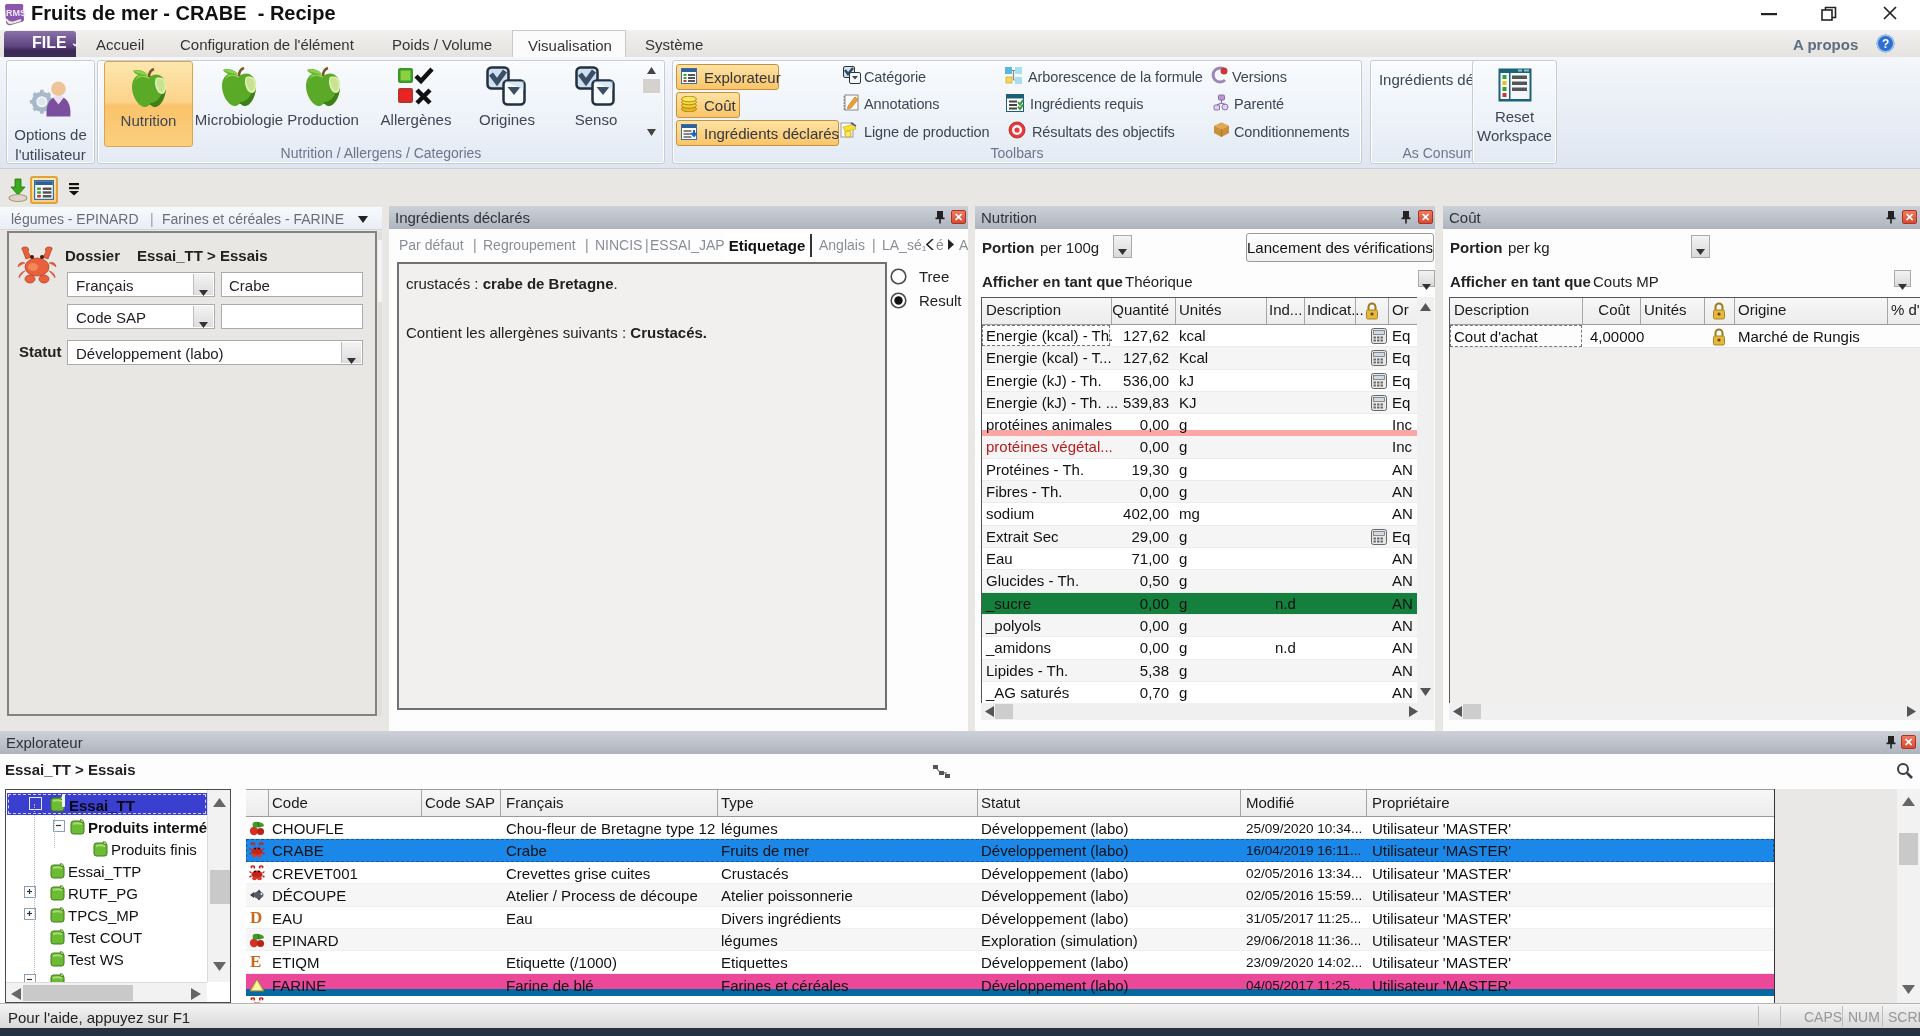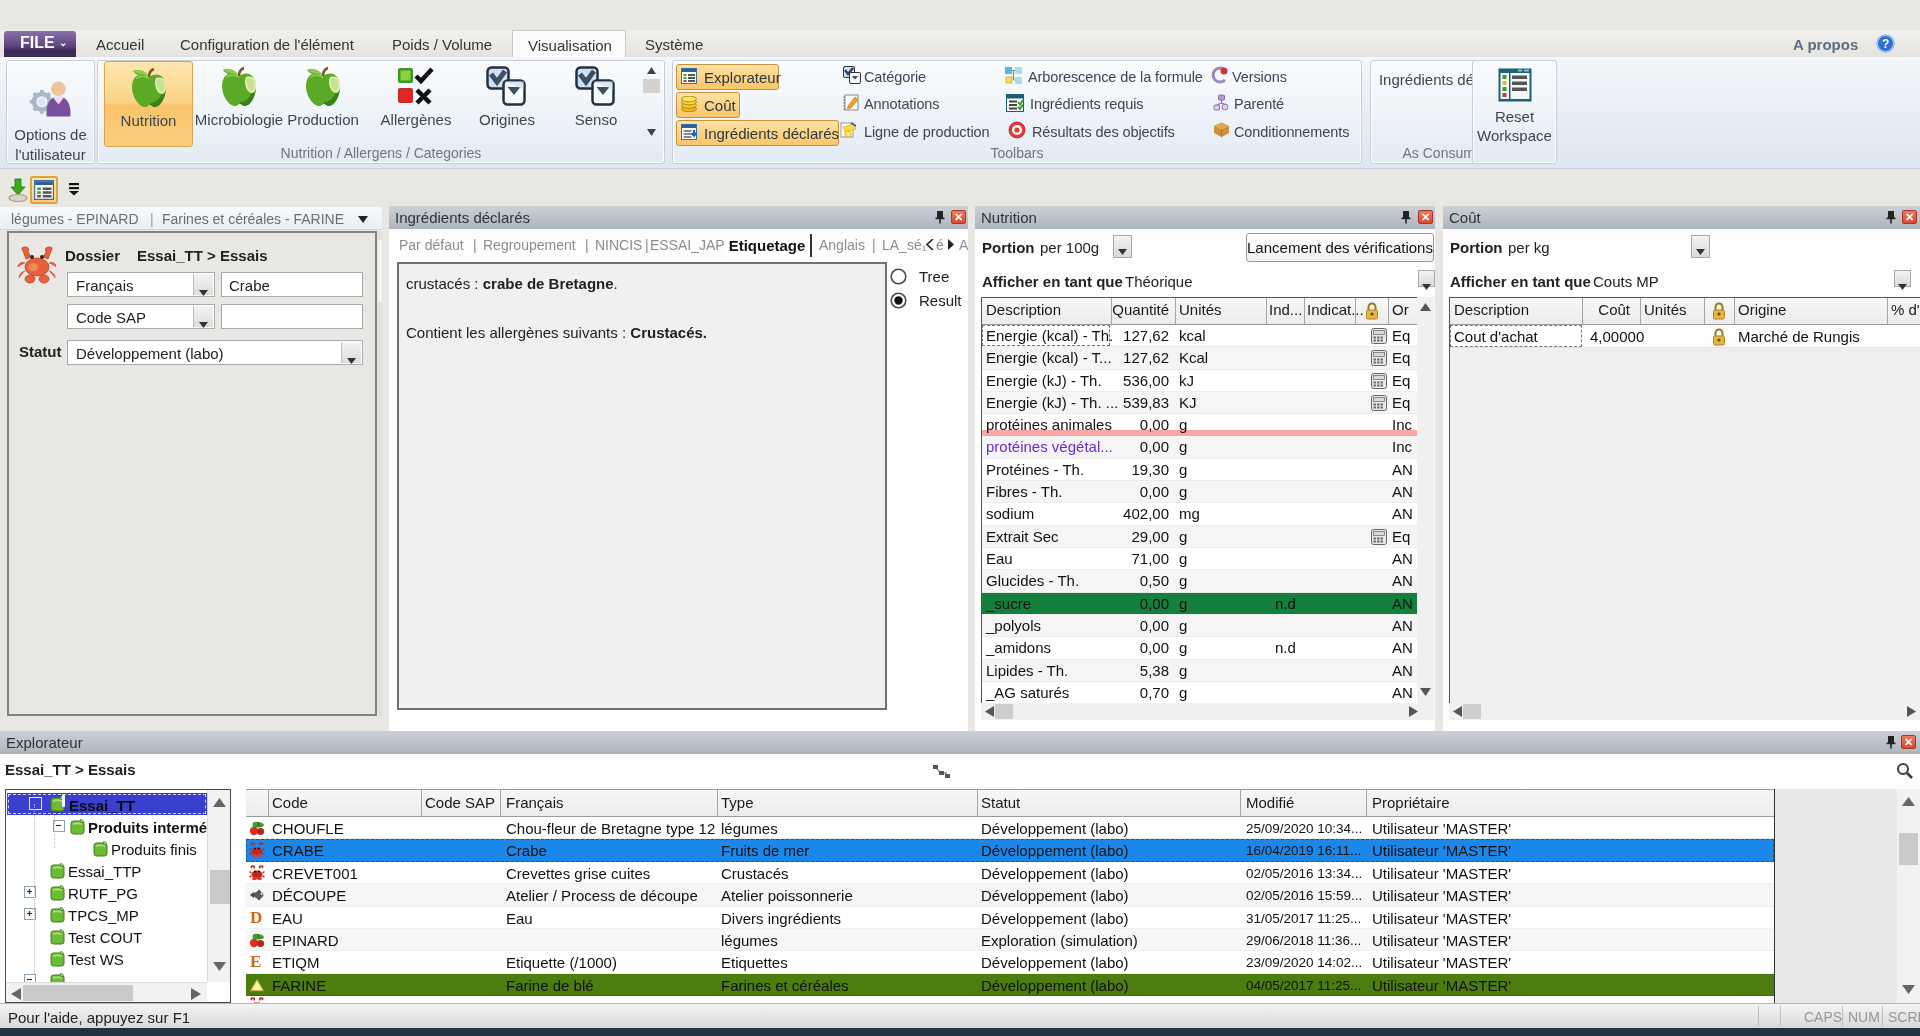--- a/index.html
+++ b/index.html
@@ -103,6 +103,25 @@
   </defs>
 </svg>
 
+<div class="abs" id="titlebar">
+  <svg class="abs" style="left:3px;top:3px" width="23" height="24" viewBox="0 0 23 24">
+    <path d="M2 3 Q2 1 4 1 L19 1 Q21 2 20 5 L21 16 Q21 19 18 19 L8 22 Q4 23 3 19 Z" fill="#8a56b0"></path>
+    <path d="M4 18 Q8 22 14 19 L8 21 Q5 22 4 18Z" fill="#d8e8b0"></path>
+    <path d="M3 16 Q6 21 12 19 L18 17" stroke="#e8f0d0" stroke-width="2" fill="none"></path>
+    <text x="3" y="13" font-size="9" font-weight="bold" fill="#f0e8f8" font-family="Liberation Sans">RMS</text>
+  </svg>
+  <div class="abs" id="apptitle">Fruits de mer - CRABE&nbsp; - Recipe</div>
+  <svg class="abs" style="left:1761px;top:13px" width="17" height="3">
+        <rect x="0" y="0" width="16" height="2.2" fill="#222"></rect>
+      </svg>
+  <svg class="abs" style="left:1821px;top:6px" width="16" height="16" viewBox="0 0 16 16">
+        <rect x="1" y="4" width="10" height="10" fill="none" stroke="#222" stroke-width="1.6"></rect>
+        <path d="M4.5 4 L4.5 1.5 L14.5 1.5 L14.5 11.5 L11 11.5" fill="none" stroke="#222" stroke-width="1.6"></path>
+      </svg>
+  <svg class="abs" style="left:1883px;top:6px" width="14" height="14" viewBox="0 0 14 14">
+        <path d="M1 1 L13 13 M13 1 L1 13" stroke="#222" stroke-width="1.7"></path>
+      </svg>
+</div>
 
 <div class="abs" id="menurow">
   <div class="abs" id="filebtn">FILE <span style="font-size:10px;position:relative;top:-2px;">⌄</span></div>

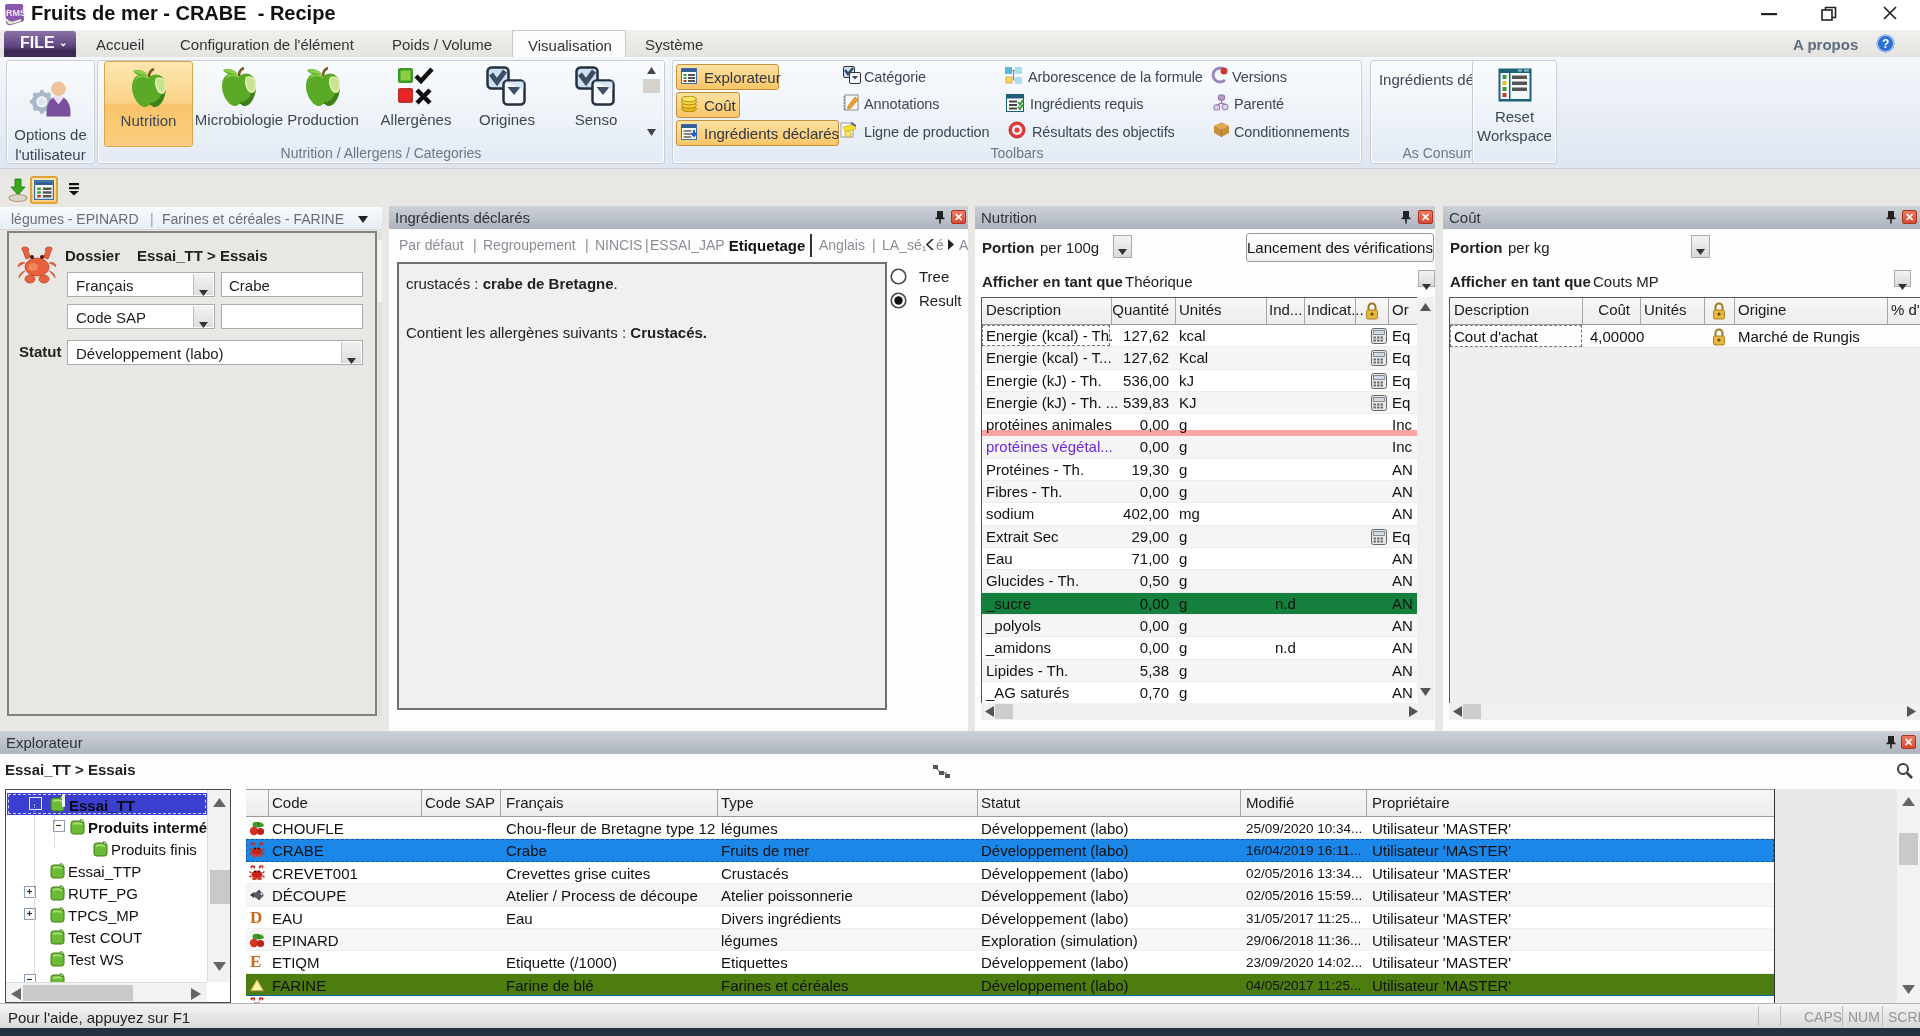--- a/index.html
+++ b/index.html
@@ -13,7 +13,7 @@
 
 
 #menurow { left:0; top:30px; width:1920px; height:27px; background:linear-gradient(#f1f0ee,#e5e3e0); }
-#filebtn { left:4px; top:1px; width:72px; height:38px; background:linear-gradient(#8a71a8 0%, #5e4580 40%, #3b2853 52%, #4a3263 100%); border-radius:3px 3px 0 0; color:#fff; font-size:16px; font-weight:bold; padding:3px 0 0 16px; }
+#filebtn { left:4px; top:1px; width:72px; height:38px; background:linear-gradient(#8a71a8 0%, #5e4580 40%, #3b2853 52%, #4a3263 100%); border-radius:3px 3px 0 0; color:#fff; font-size:16px; font-weight:bold; padding:3px 0 0 28px; }
 .menutab { top:0; height:27px; font-size:15px; color:#333; padding-top:6px; }
 #tab-visu { background:#fbfbfb; border:1px solid #c9c9c9; border-bottom:none; }
 #apropos { left:1793px; top:6px; font-size:15px; font-weight:bold; color:#5d6d80; }

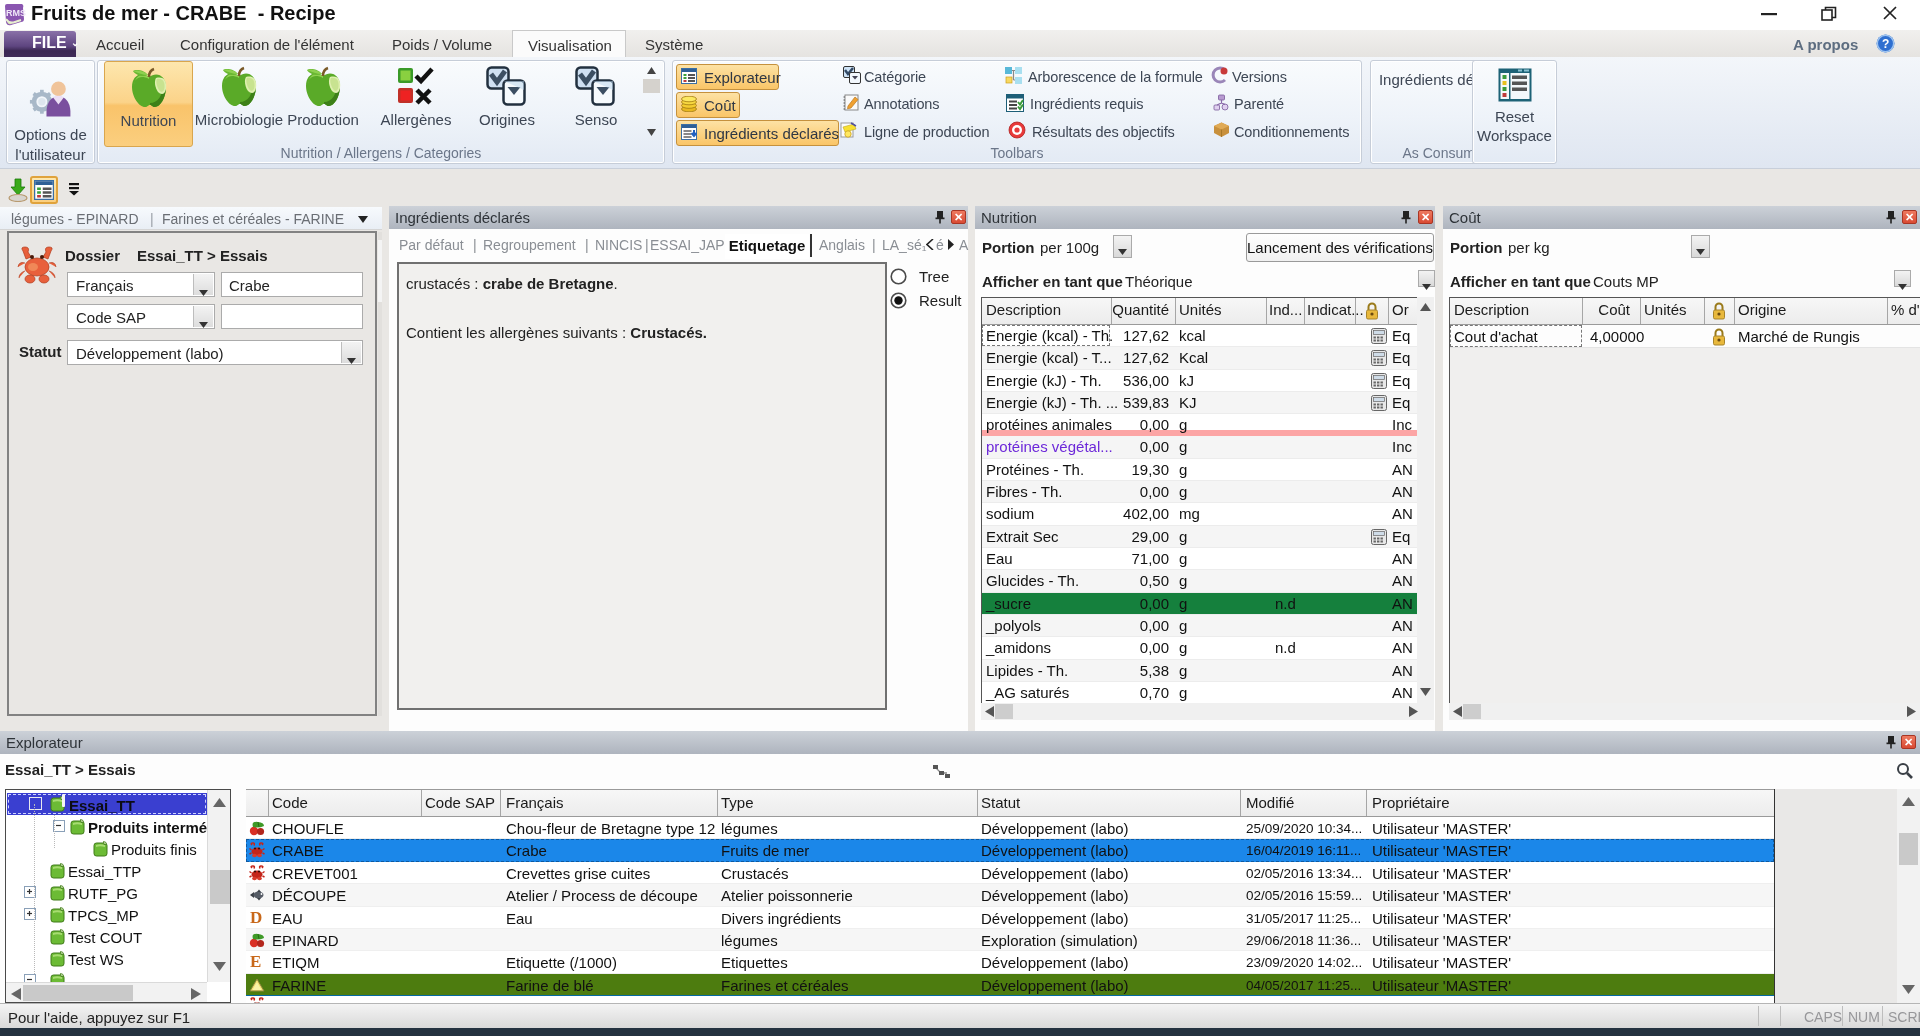--- a/index.html
+++ b/index.html
@@ -587,7 +587,7 @@
           <div class="abs" style="left:410px;top:2px;font-size:15px;color:#111;">Inc</div>
         </div>
 <div class="abs" style="left:0;top:138px;width:436px;height:23px;background:#f5f5f5;border-bottom:1px solid #ececec;">
-          <div class="abs" style="left:4px;top:2px;font-size:15px;color:#6d28d9;">protéines végétal...</div>
+          <div class="abs" style="left:4px;top:2px;font-size:15px;color:#b91c1c;">protéines végétal...</div>
           <div class="abs" style="left:107px;top:2px;width:80px;text-align:right;font-size:15px;color:#111;">0,00</div>
           <div class="abs" style="left:197px;top:2px;font-size:15px;color:#111;">g</div>
           <div class="abs" style="left:410px;top:2px;font-size:15px;color:#111;">Inc</div>

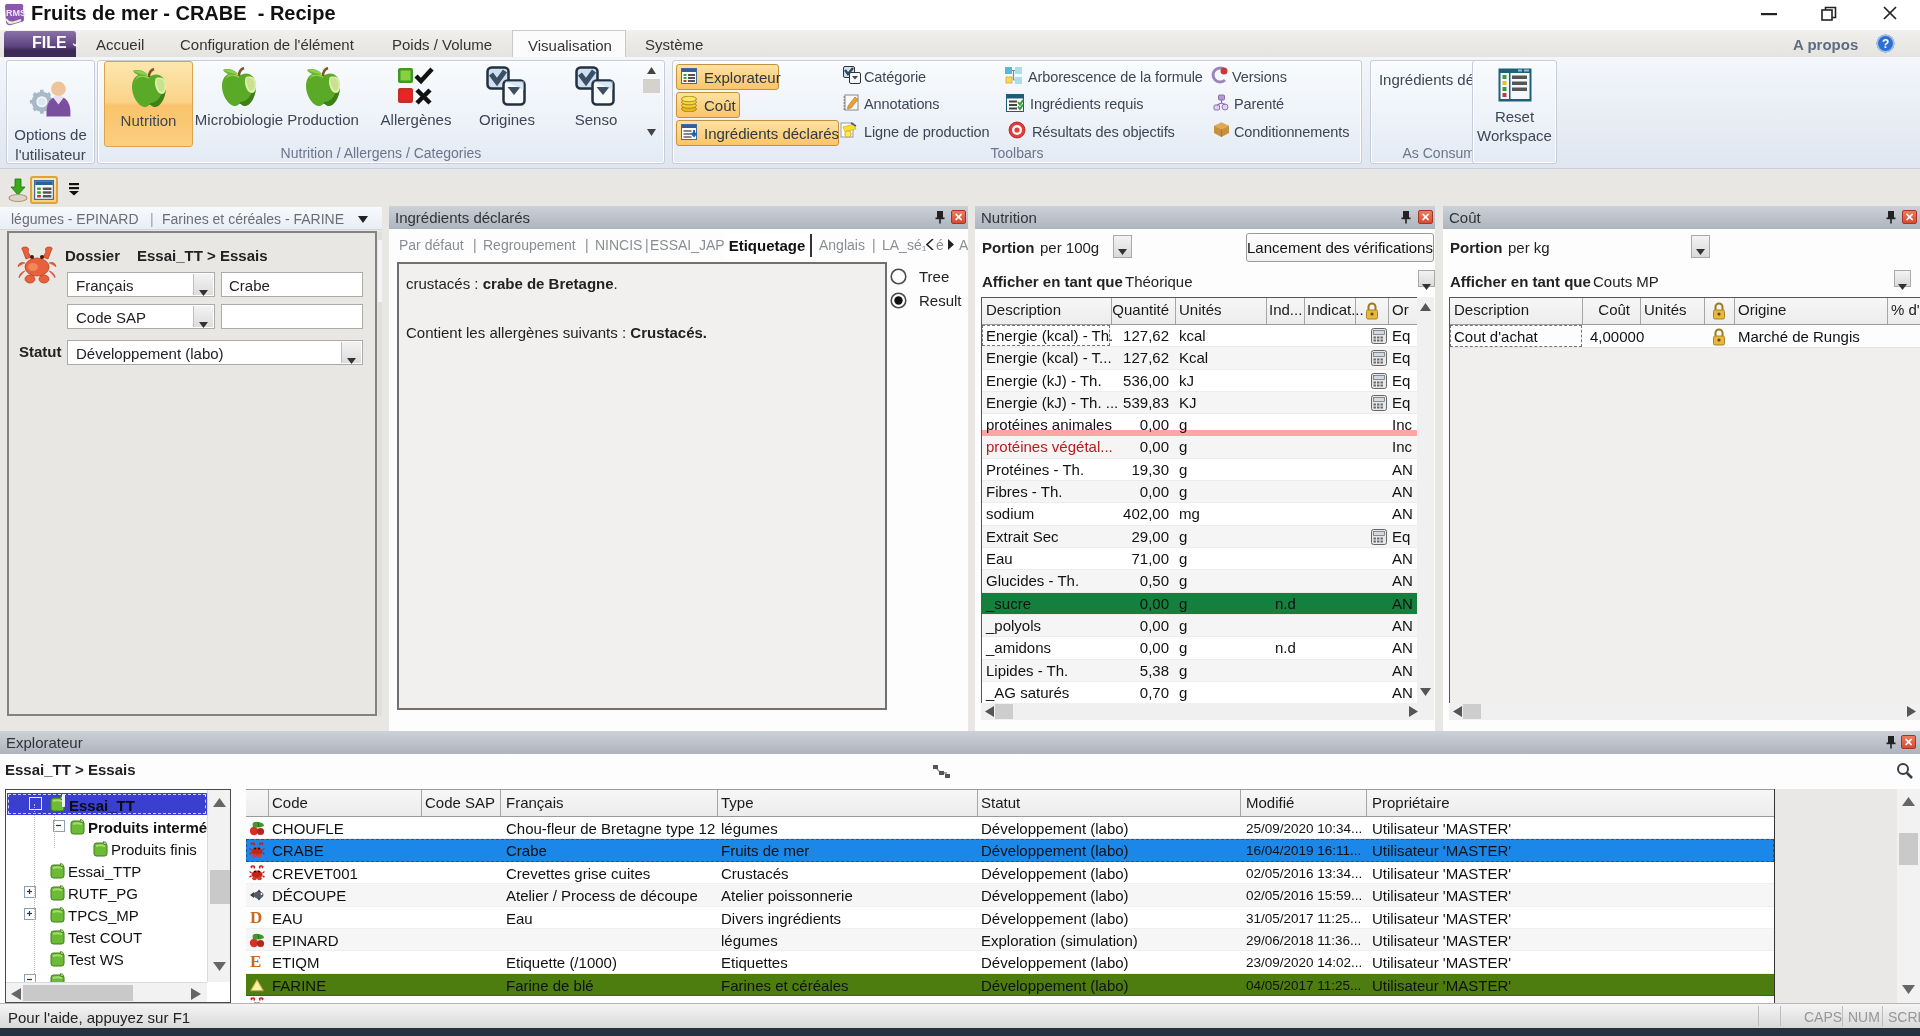--- a/index.html
+++ b/index.html
@@ -961,7 +961,7 @@
           <div class="abs" style="left:1000px;top:4px;font-size:13.5px;color:#111;">23/09/2020 14:02...</div>
           <div class="abs" style="left:1126px;top:3px;font-size:15px;color:#111;">Utilisateur 'MASTER'</div>
         </div>
-<div class="abs" style="left:0;top:185px;width:1528px;height:22px;background:#4d7c0f;border-bottom:1px solid #0369a1;">
+<div class="abs" style="left:0;top:185px;width:1528px;height:22px;background:#ec4899;border-bottom:7px solid #0369a1;">
           <svg class="abs" style="left:3px;top:3px" width="16" height="16" viewBox="0 0 16 16">
             <use href="#triico"></use>
           </svg>

